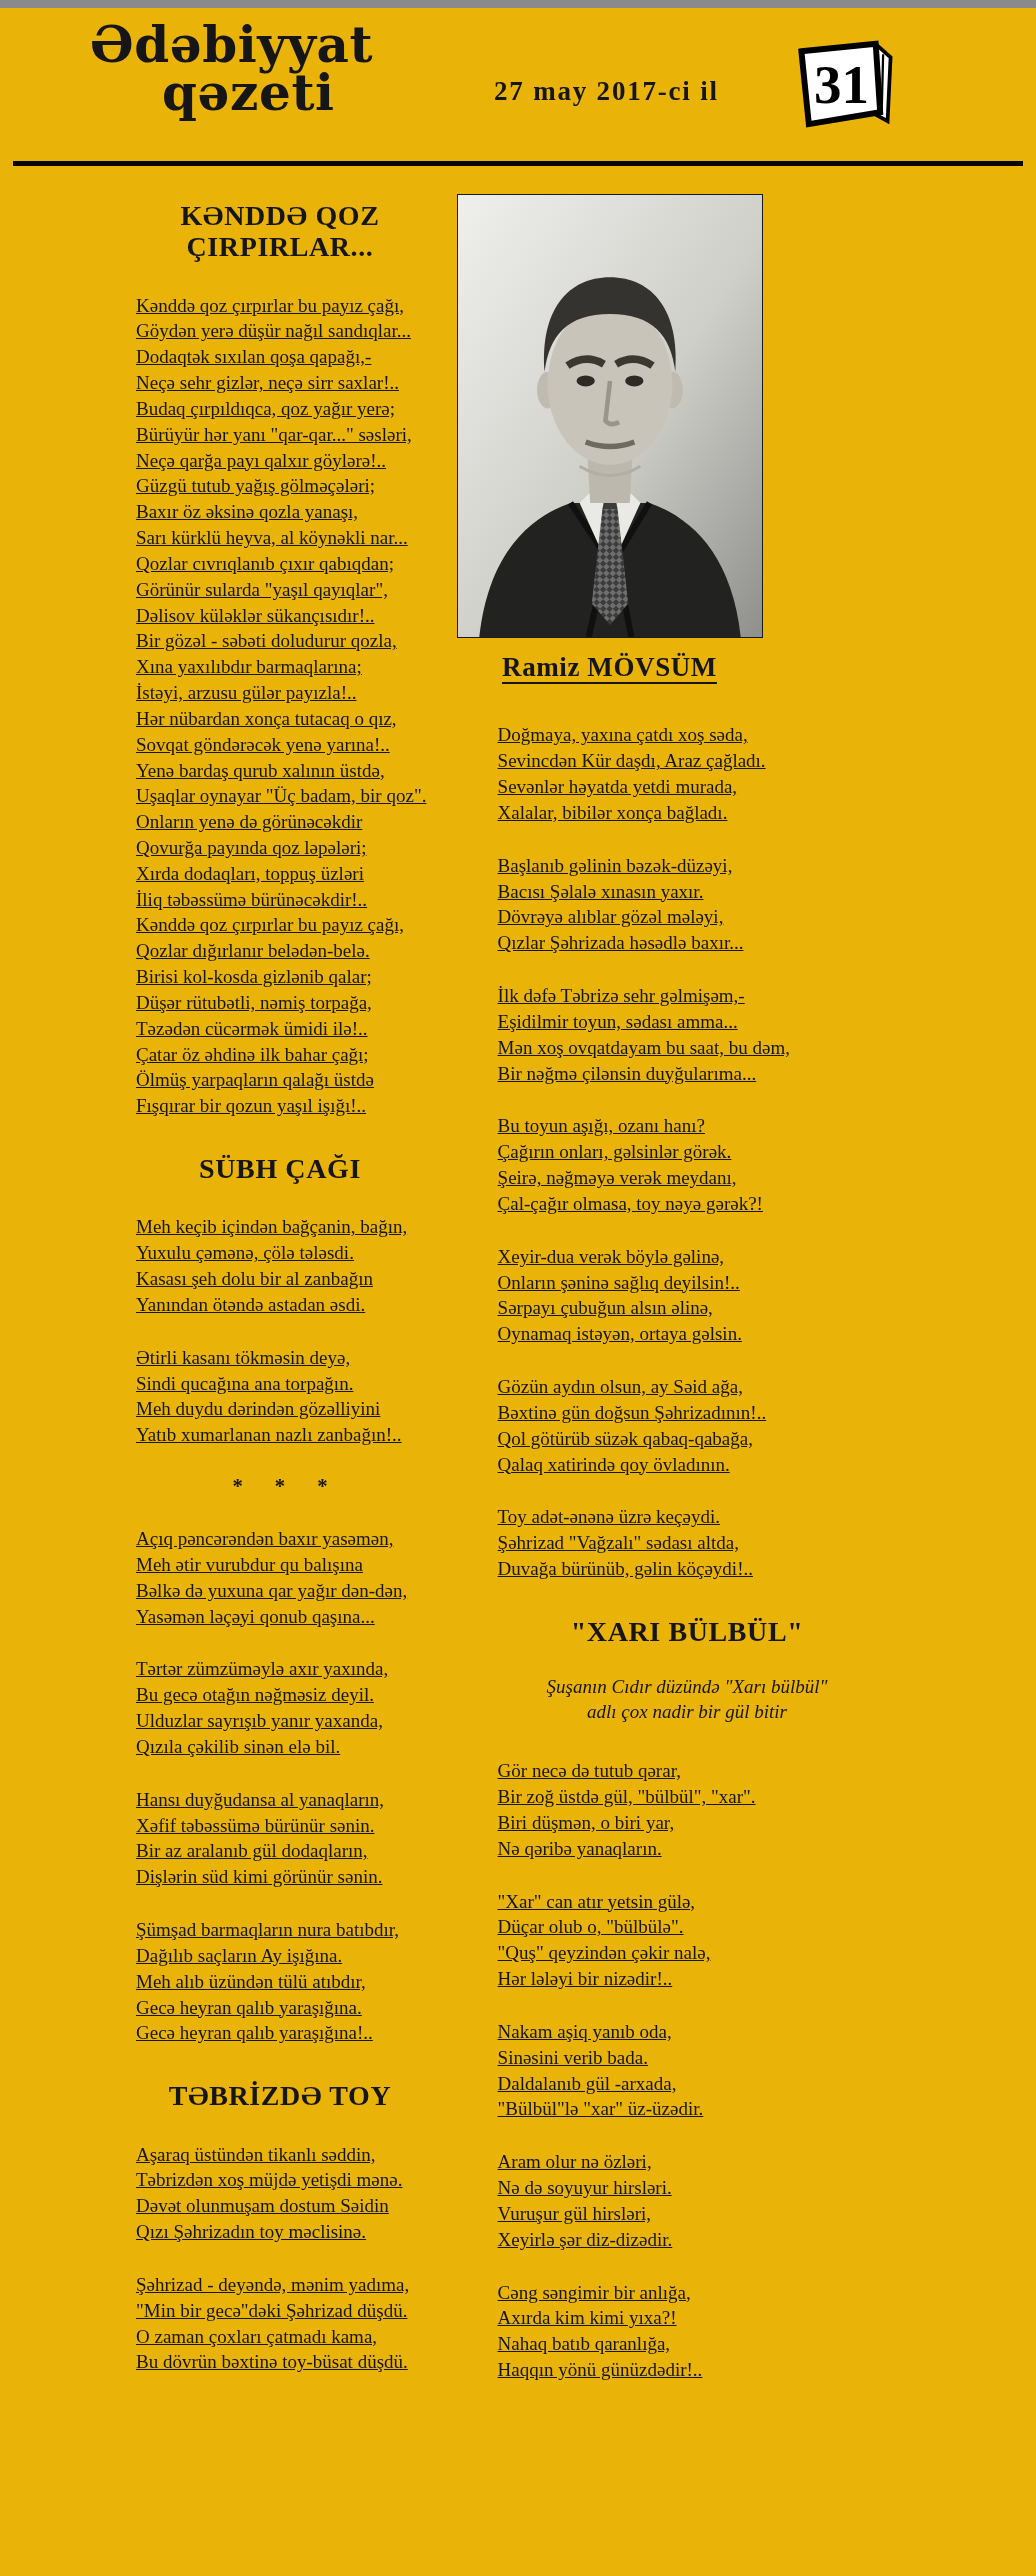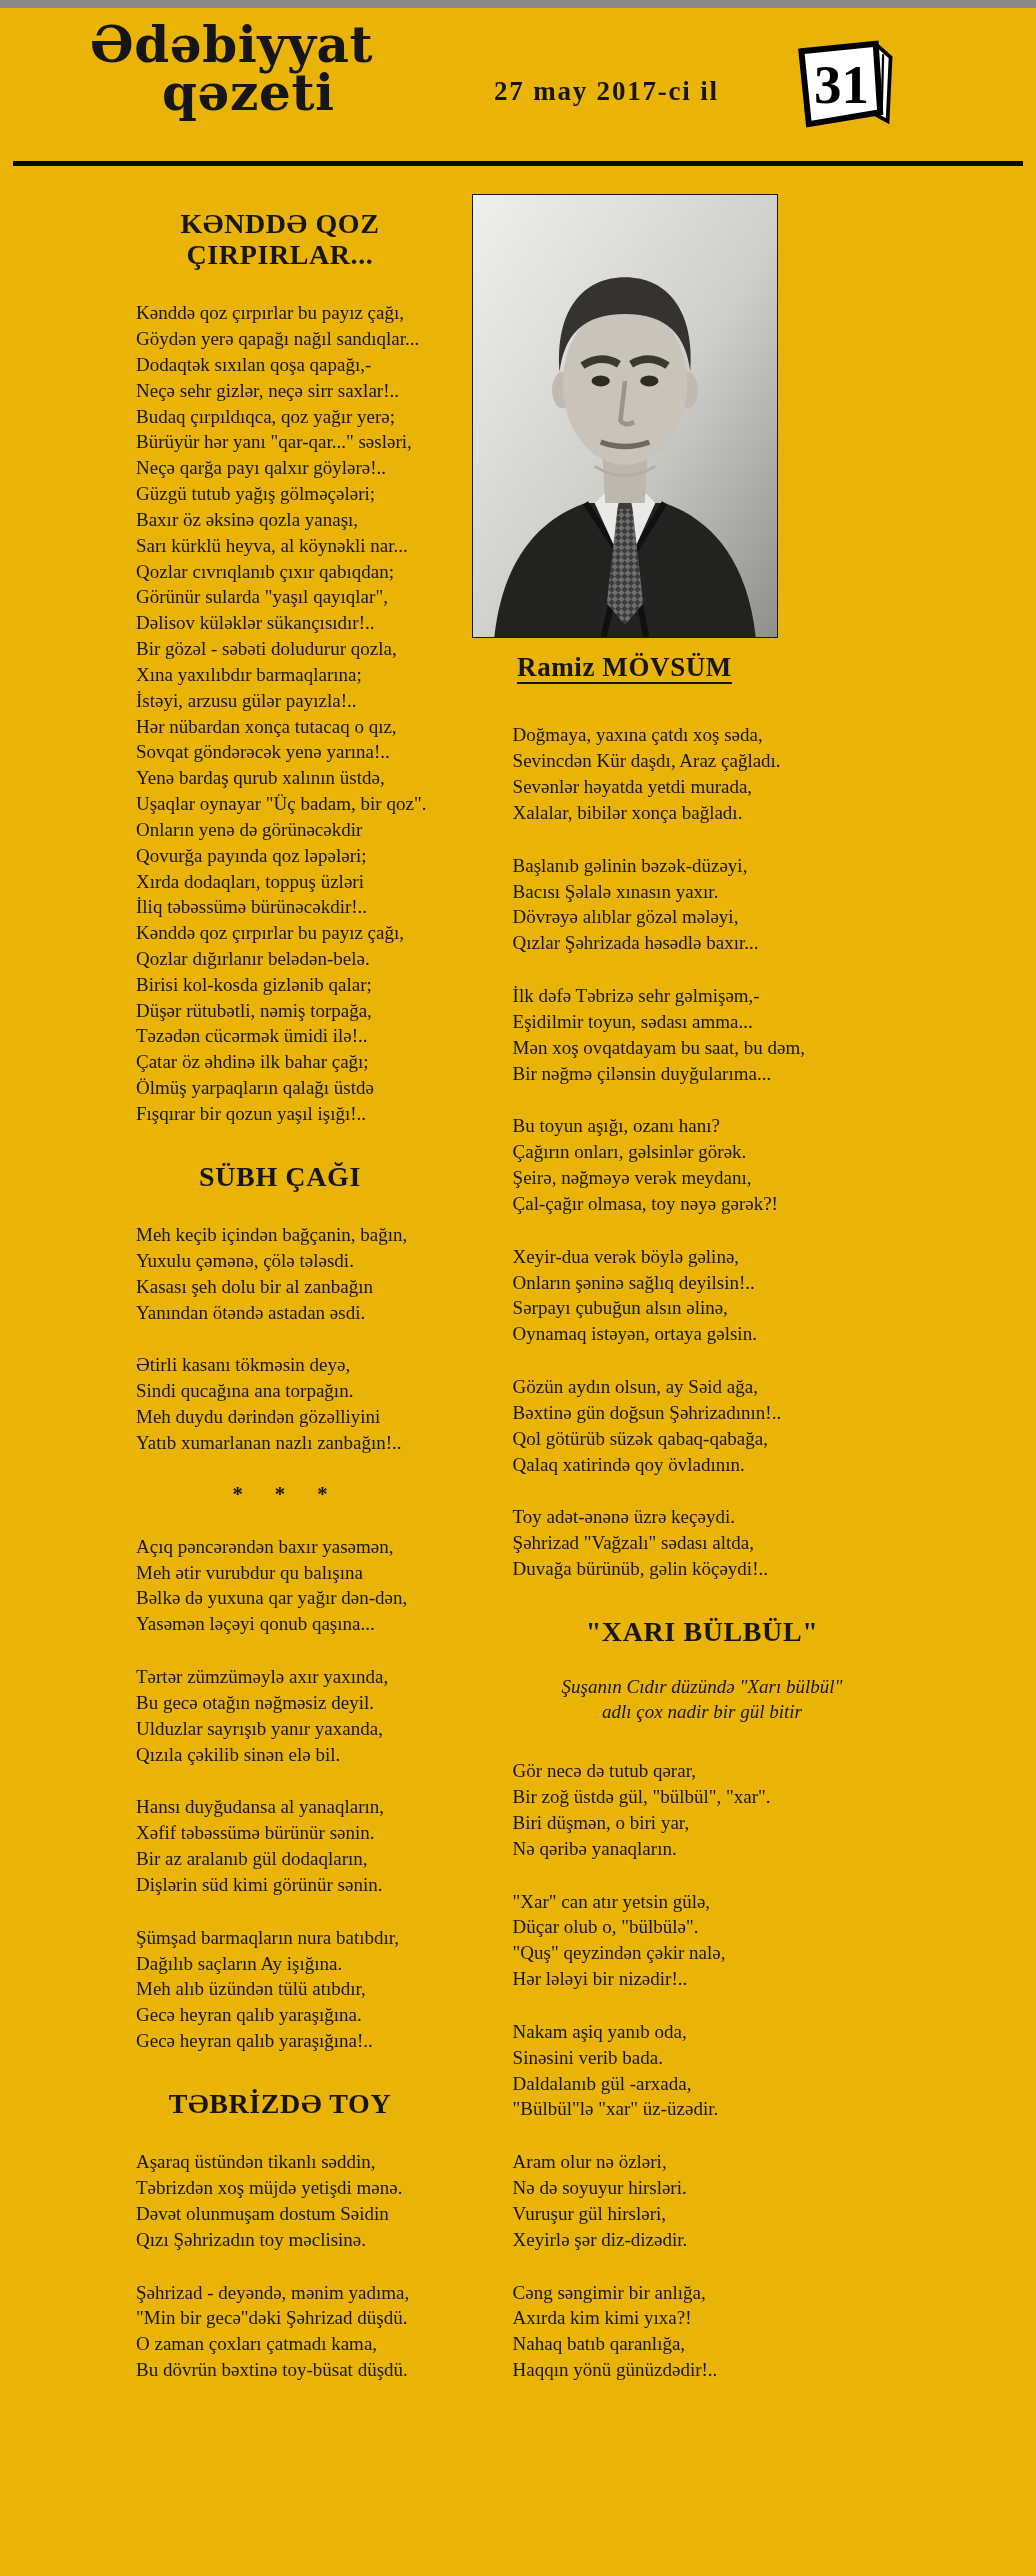--- a/index.html
+++ b/index.html
@@ -30,7 +30,7 @@
   .issue-badge svg{width:100%;height:100%;display:block;}
   .header-rule{height:4.9px;background:#060606;margin:0 13.4px;}
   
-  .cols{display:flex;align-items:flex-end;padding:28px 30px 49px 89px;gap:27px;}
+  .cols{display:flex;align-items:flex-start;padding:28px 30px 49px 89px;gap:12px;}
   .col-left{width:382px;flex:0 0 auto;}
   .col-right{width:481px;flex:0 0 auto;}
   .poem-title{

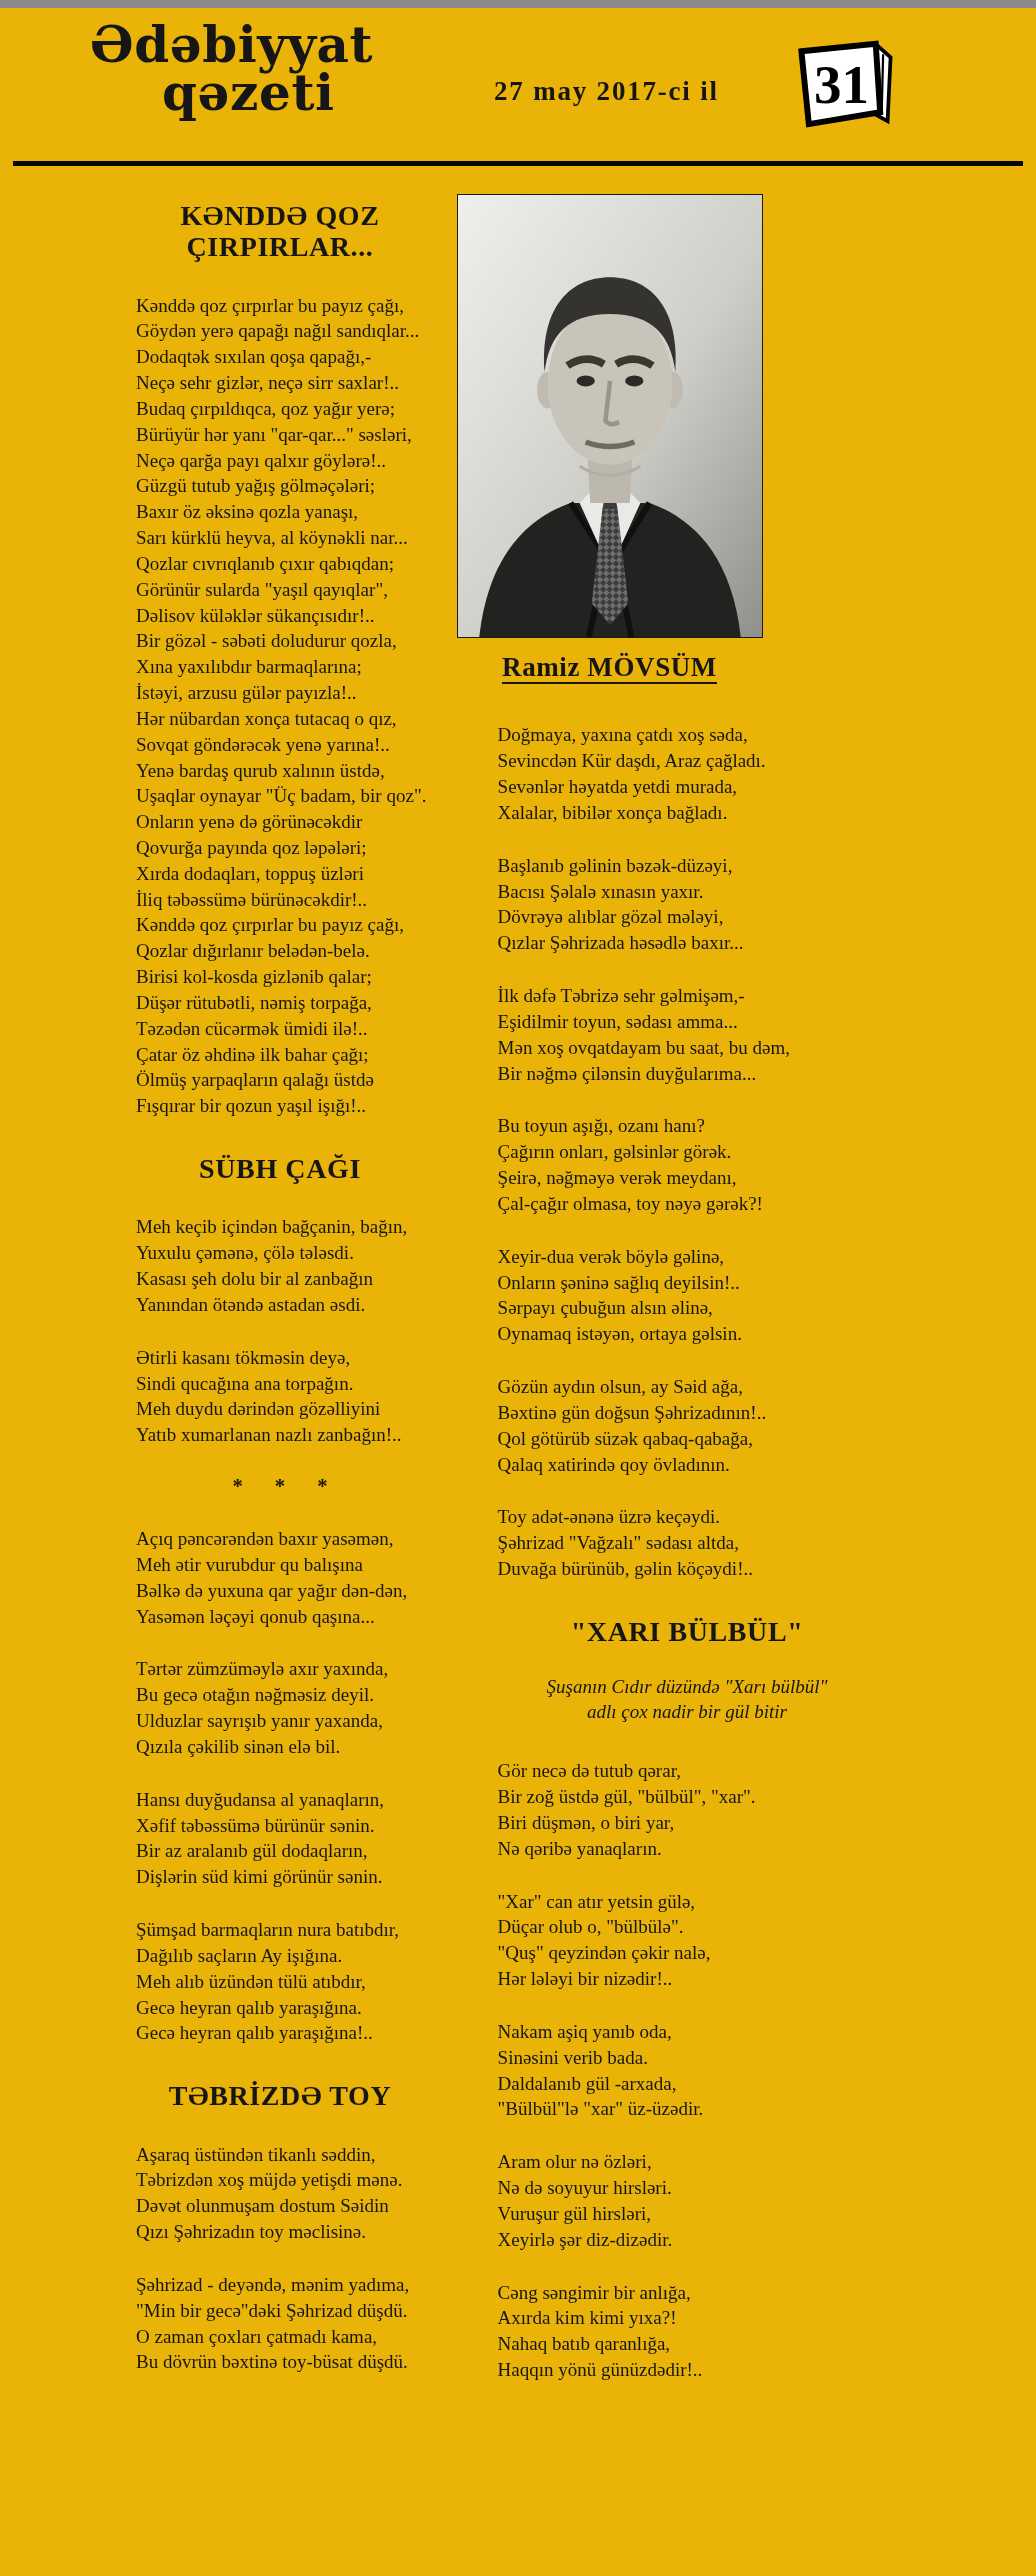--- a/index.html
+++ b/index.html
@@ -39,7 +39,7 @@
   }
   .col-left > .poem-title:first-child{margin-top:6px;}
   .col-right .poem-title{padding-right:73px;}
-  .stanza{margin:0 0 27px;}
+  .stanza{margin:0 0 27px;text-decoration:underline;}
   .col-left .stanza{padding-left:47px;}
   .col-right .stanza{padding-left:14.6px;}
   .line{font-size:19px;line-height:1.36;white-space:nowrap;}

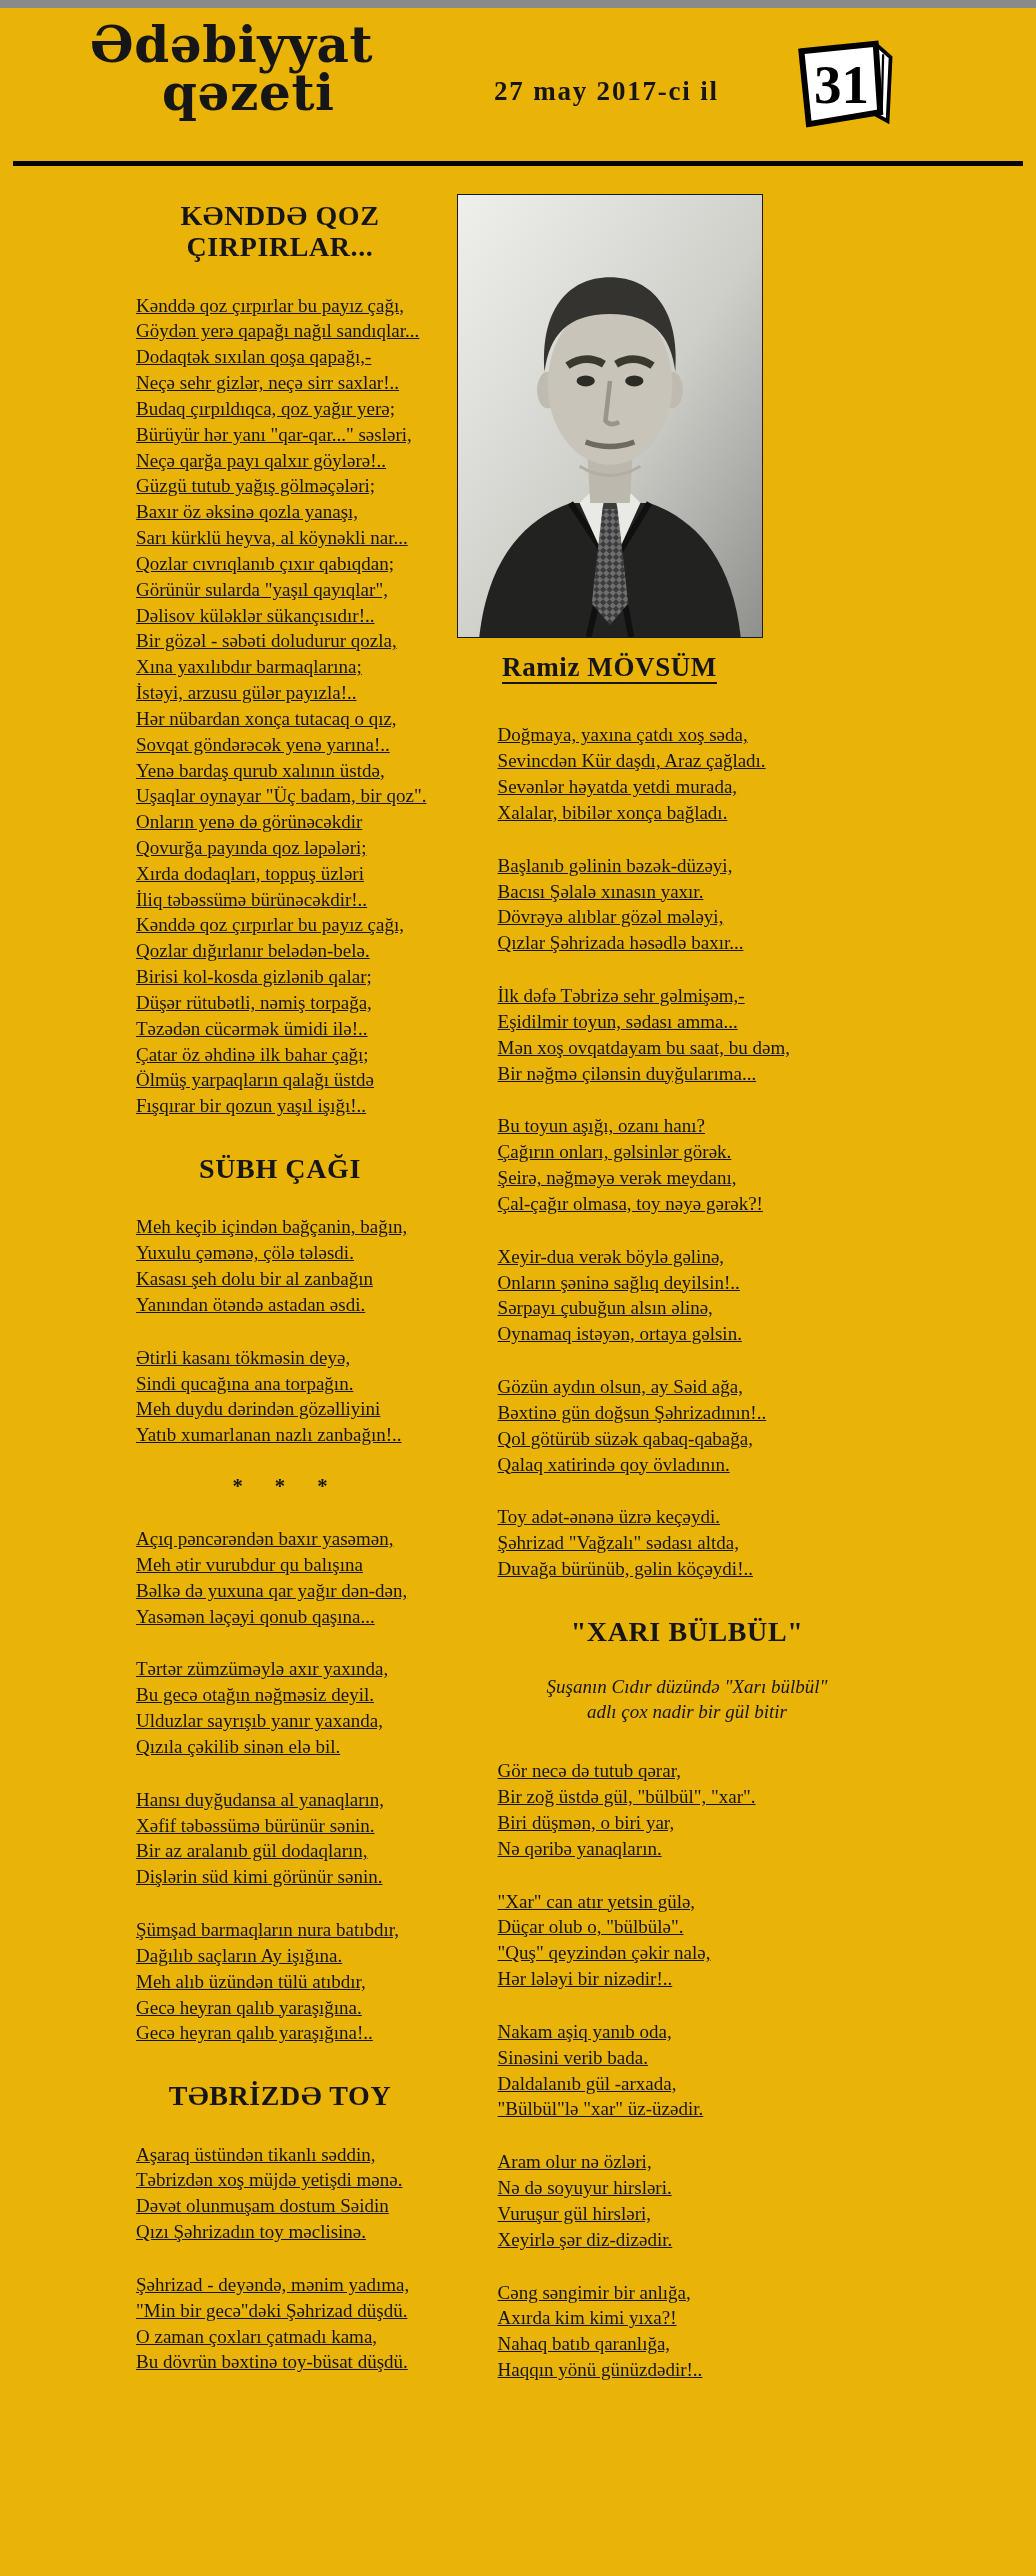--- a/index.html
+++ b/index.html
@@ -96,7 +96,7 @@
         </div>
         <div class="stanza">
           <div class="line">Kənddə qoz çırpırlar bu payız çağı,</div>
-          <div class="line">Göydən yerə qapağı nağıl sandıqlar...</div>
+          <div class="line">Göydən yerə düşür nağıl sandıqlar...</div>
           <div class="line">Dodaqtək sıxılan qoşa qapağı,-</div>
           <div class="line">Neçə sehr gizlər, neçə sirr saxlar!..</div>
           <div class="line">Budaq çırpıldıqca, qoz yağır yerə;</div>

